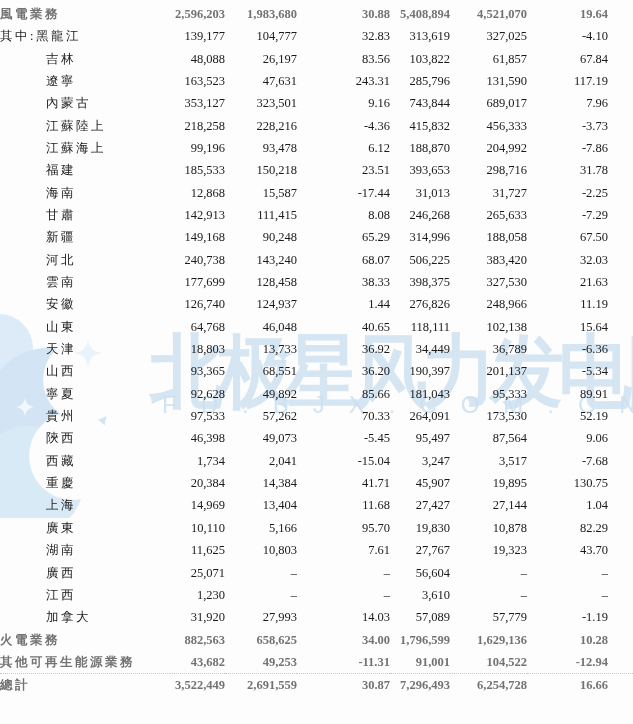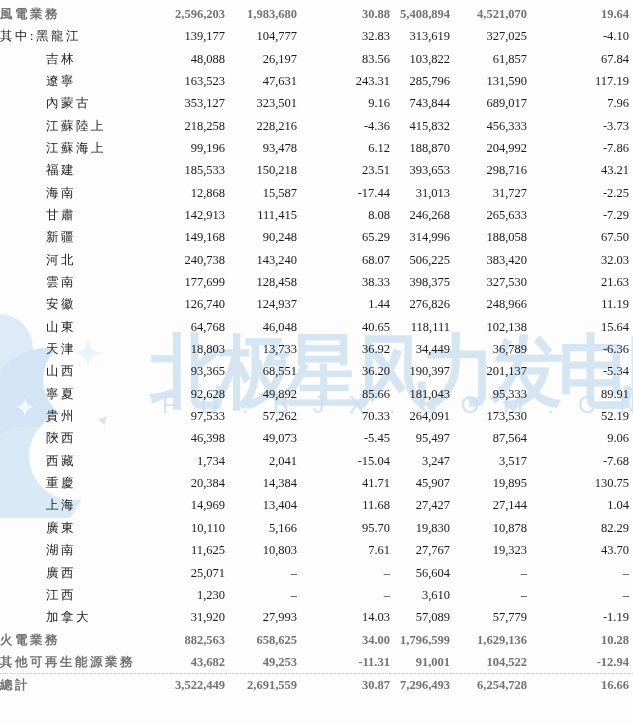--- a/index.html
+++ b/index.html
@@ -87,7 +87,7 @@
     text-align: right;
   }
   td.num:last-child {
-    padding-right: 4px;
+    padding-right: 25px;
   }
   tr.bold td {
     font-weight: bold;

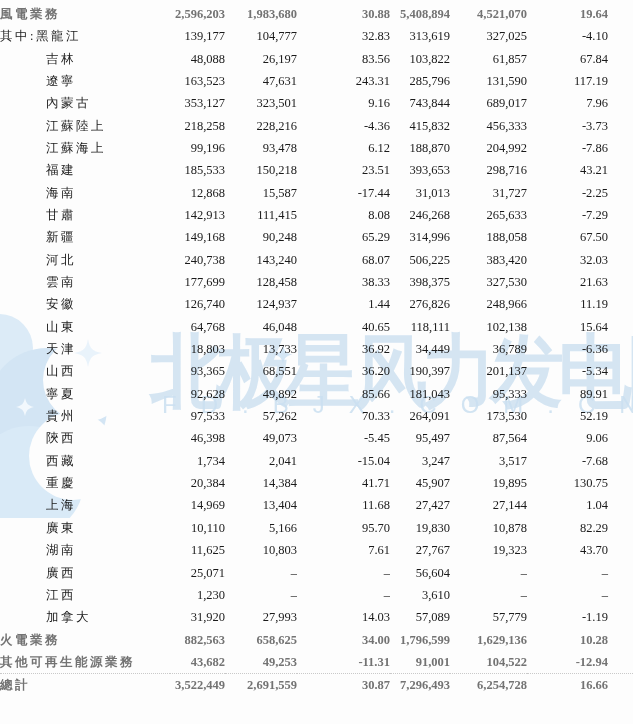--- a/index.html
+++ b/index.html
@@ -202,7 +202,7 @@
           <td class="num">23.51</td>
           <td class="num">393,653</td>
           <td class="num">298,716</td>
-          <td class="num">43.21</td>
+          <td class="num">31.78</td>
         </tr>
         <tr class="">
           <td class="label indent"><span>海南</span></td>

